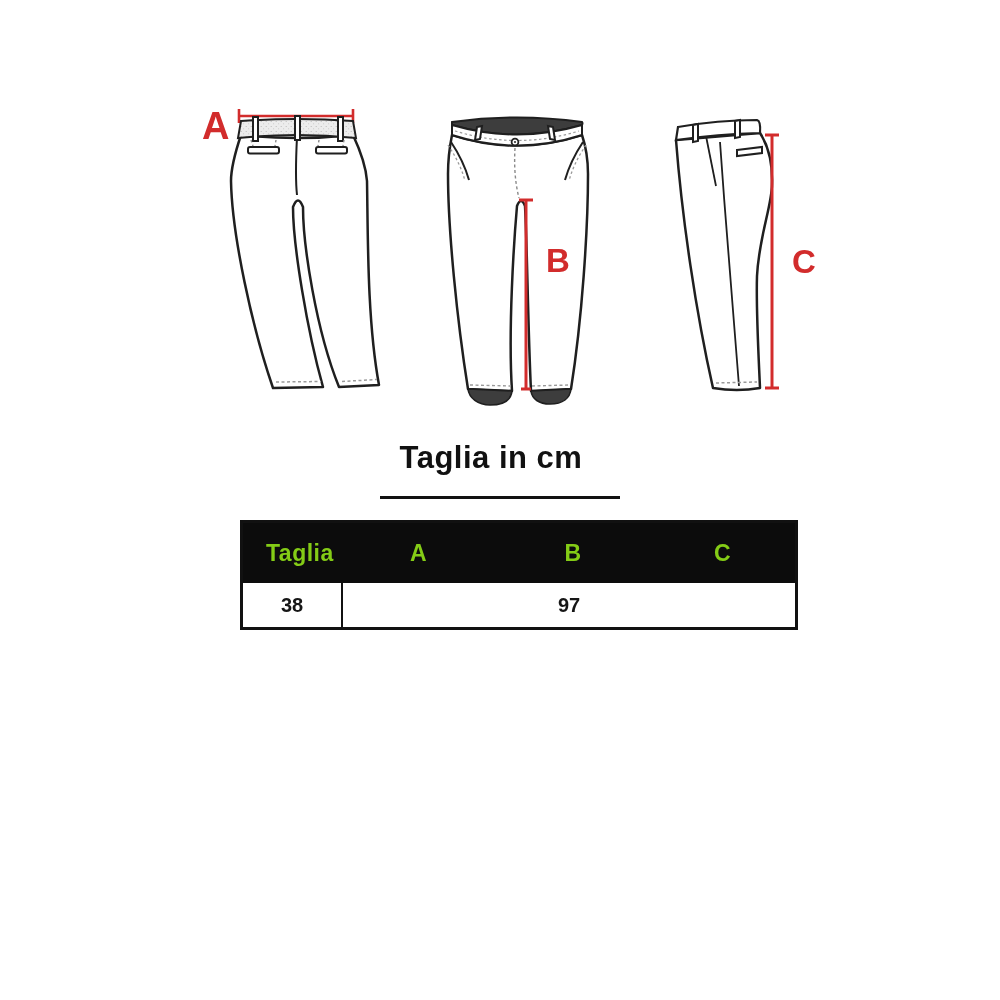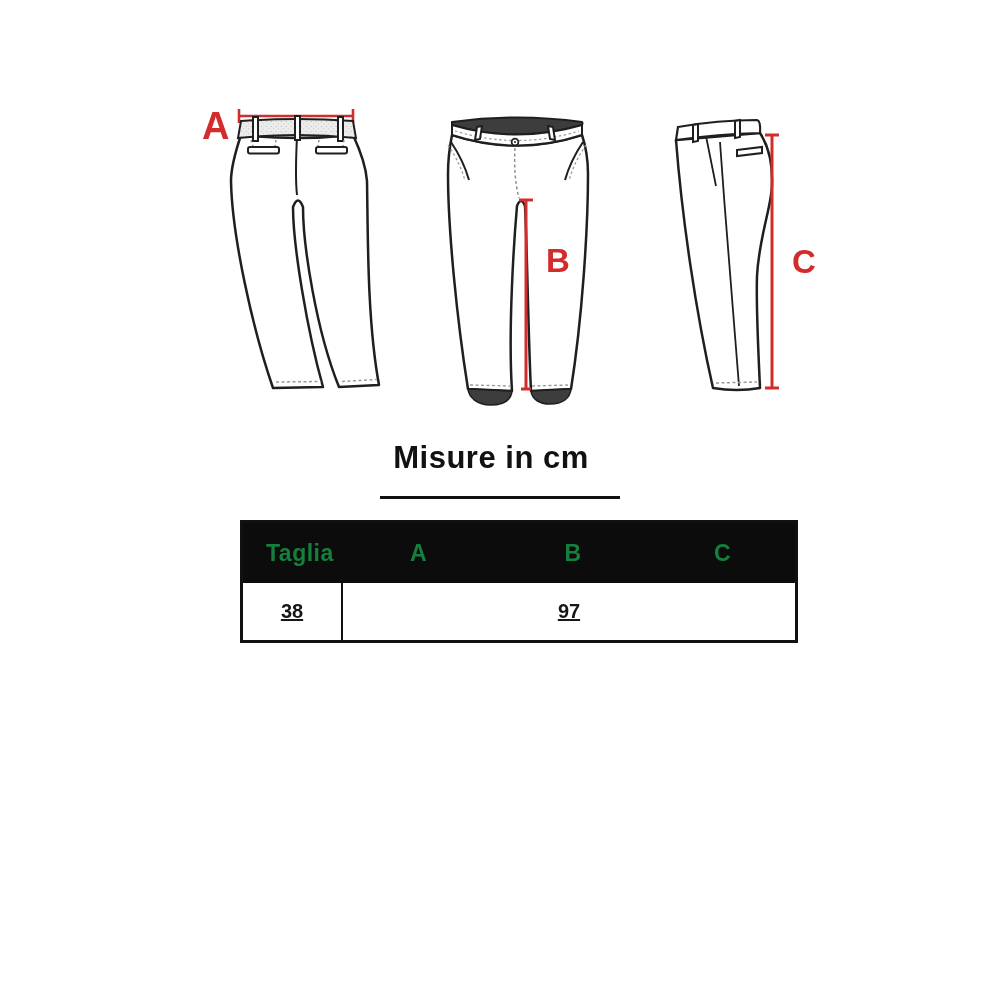--- a/index.html
+++ b/index.html
@@ -178,7 +178,7 @@
     <text class="measure-letter" x="132" y="165" font-size="33" fill="#d22c2c">C</text>
   </svg>
 
-  <div class="page-title">Misure in cm</div>
+  <div class="page-title">Taglia in cm</div>
   <div class="title-underline"></div>
 
   <div class="size-table">

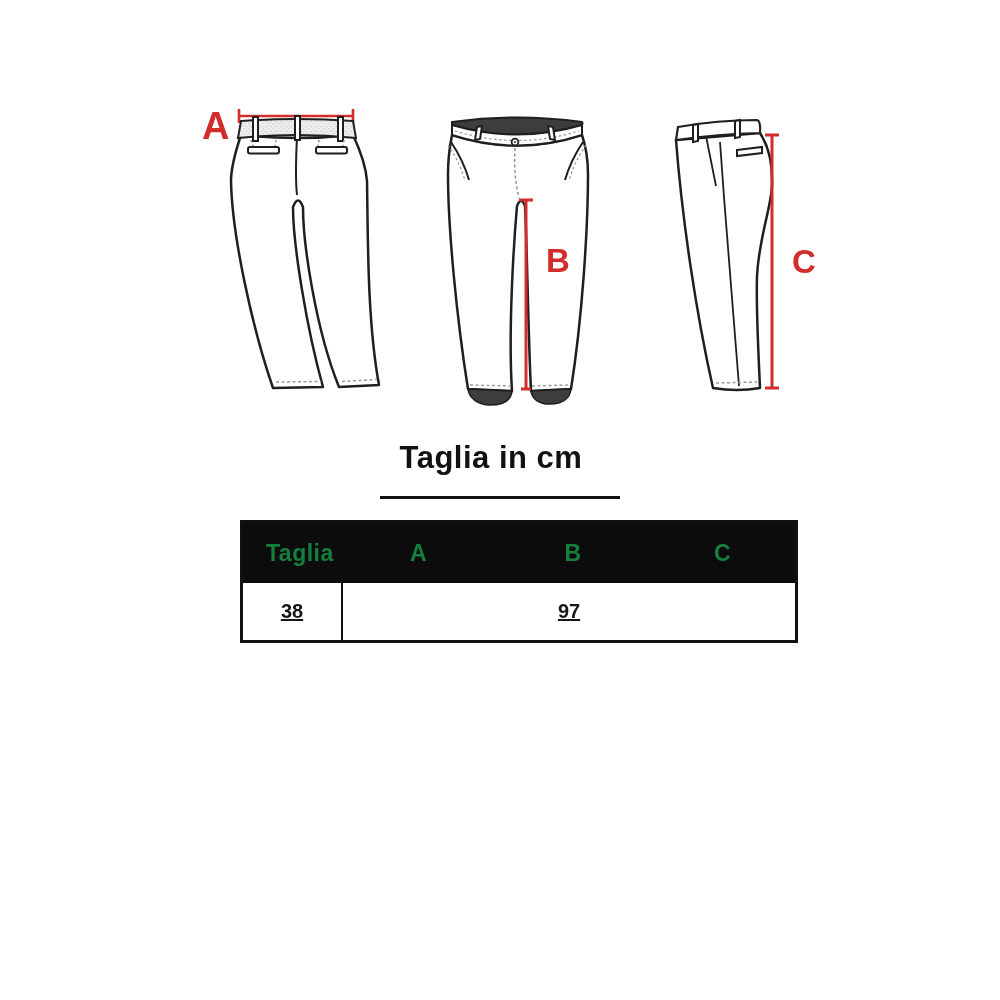--- a/index.html
+++ b/index.html
@@ -30,7 +30,7 @@
     display:flex;flex-direction:column;
   }
   .size-table .tr{display:flex;width:100%;}
-  .size-table .thead{background:#0c0c0c;color:#15803d;height:60px;}
+  .size-table .thead{background:#0c0c0c;color:#84cc16;height:60px;}
   .size-table .tbody-row{background:#ffffff;color:#161616;height:57px;text-decoration:underline;}
   .size-table .cell{
     display:flex;align-items:center;justify-content:center;

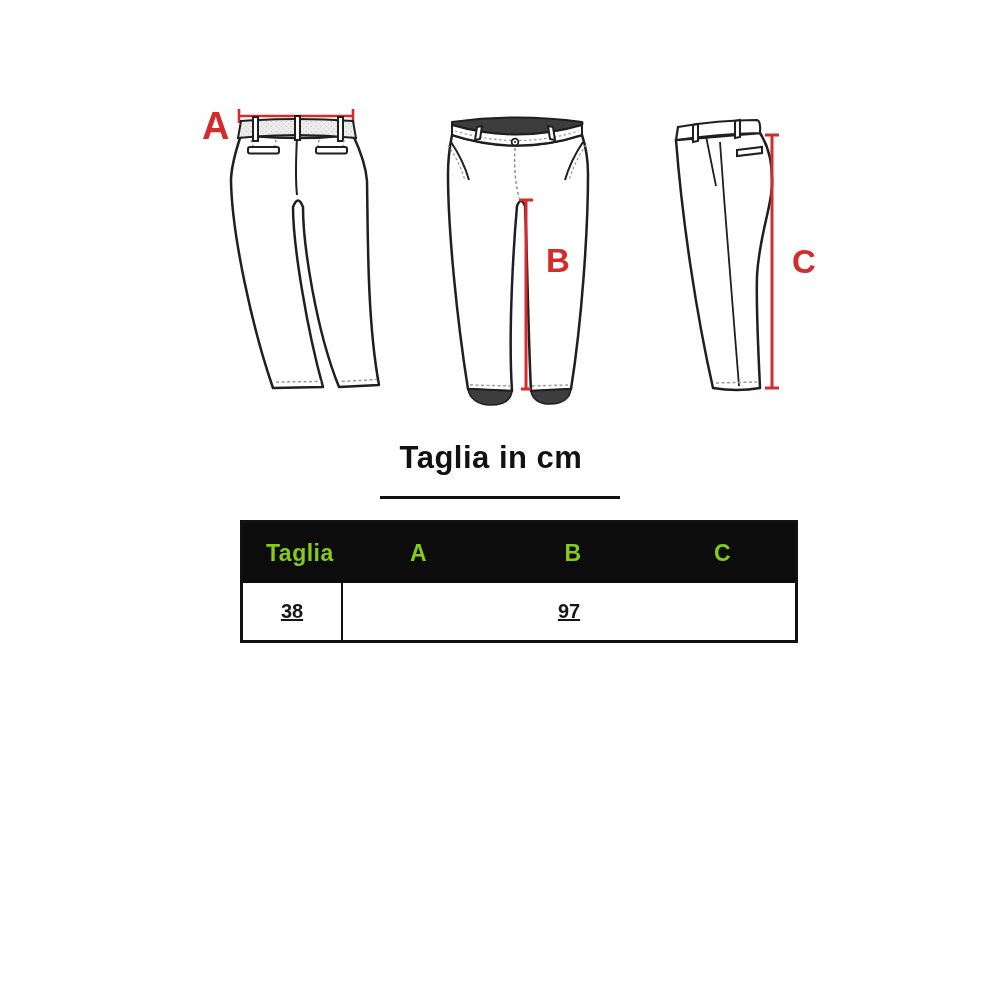--- a/index.html
+++ b/index.html
@@ -31,7 +31,7 @@
   }
   .size-table .tr{display:flex;width:100%;}
   .size-table .thead{background:#0c0c0c;color:#84cc16;height:60px;}
-  .size-table .tbody-row{background:#ffffff;color:#161616;height:57px;text-decoration:underline;}
+  .size-table .tbody-row{background:#ffffff;color:#161616;height:44px;}
   .size-table .cell{
     display:flex;align-items:center;justify-content:center;
     box-sizing:border-box;font-weight:700;

